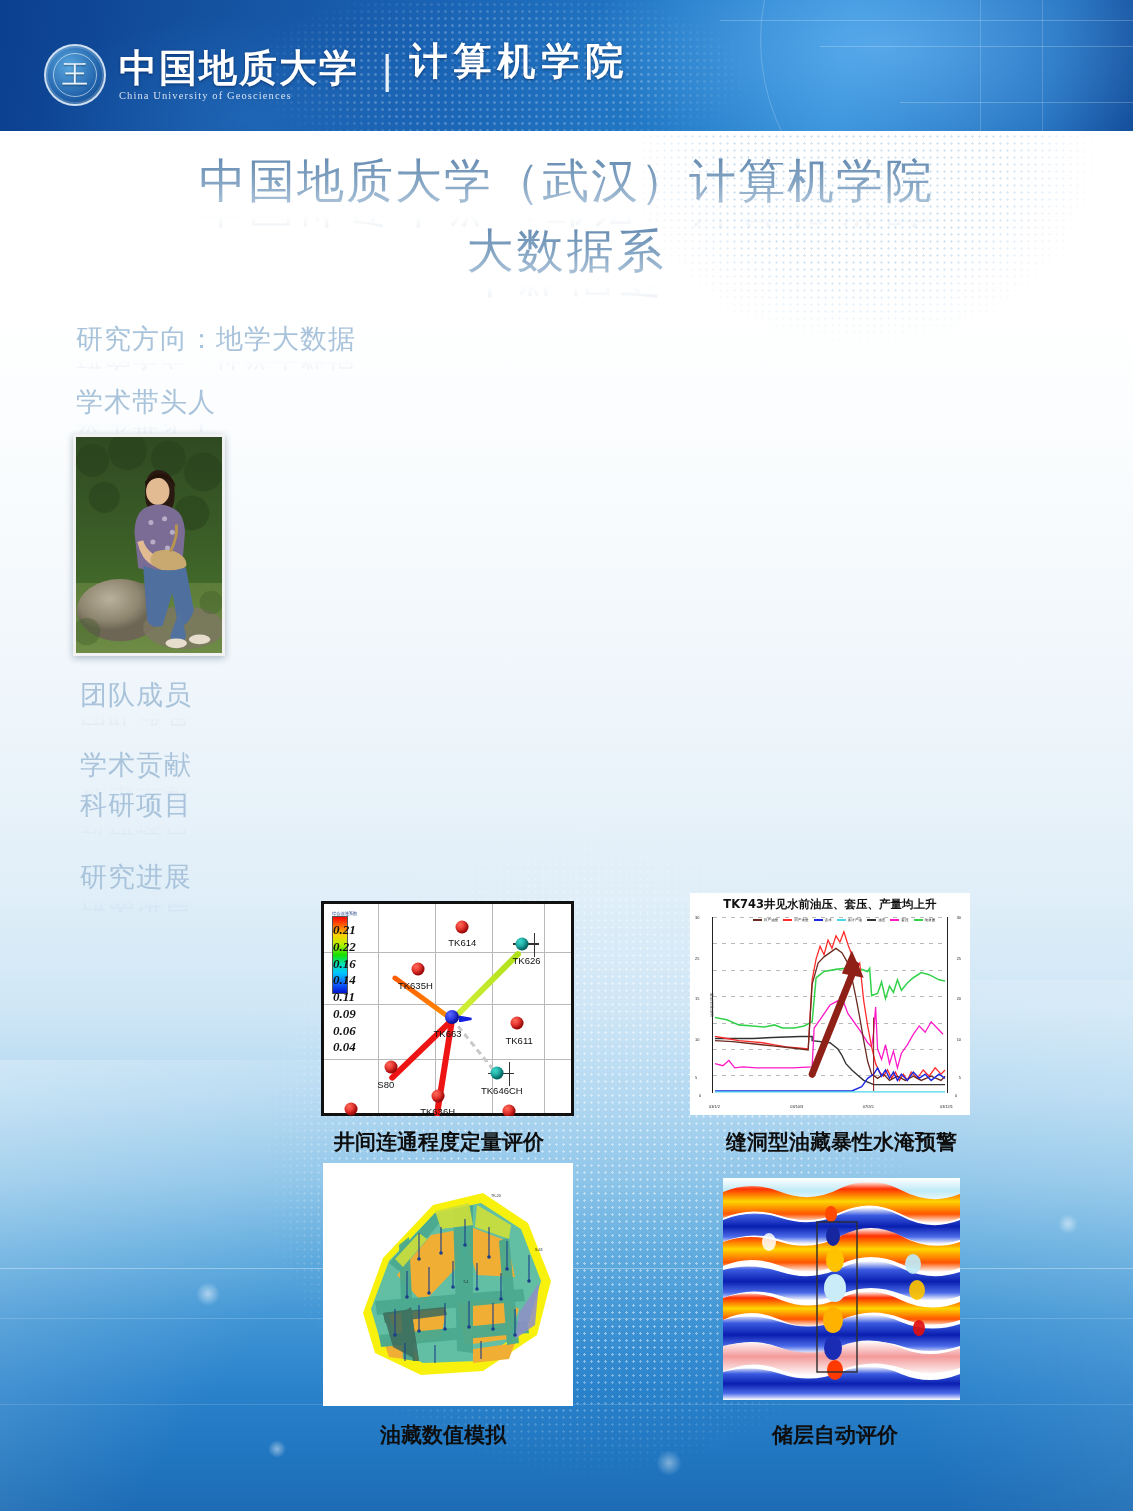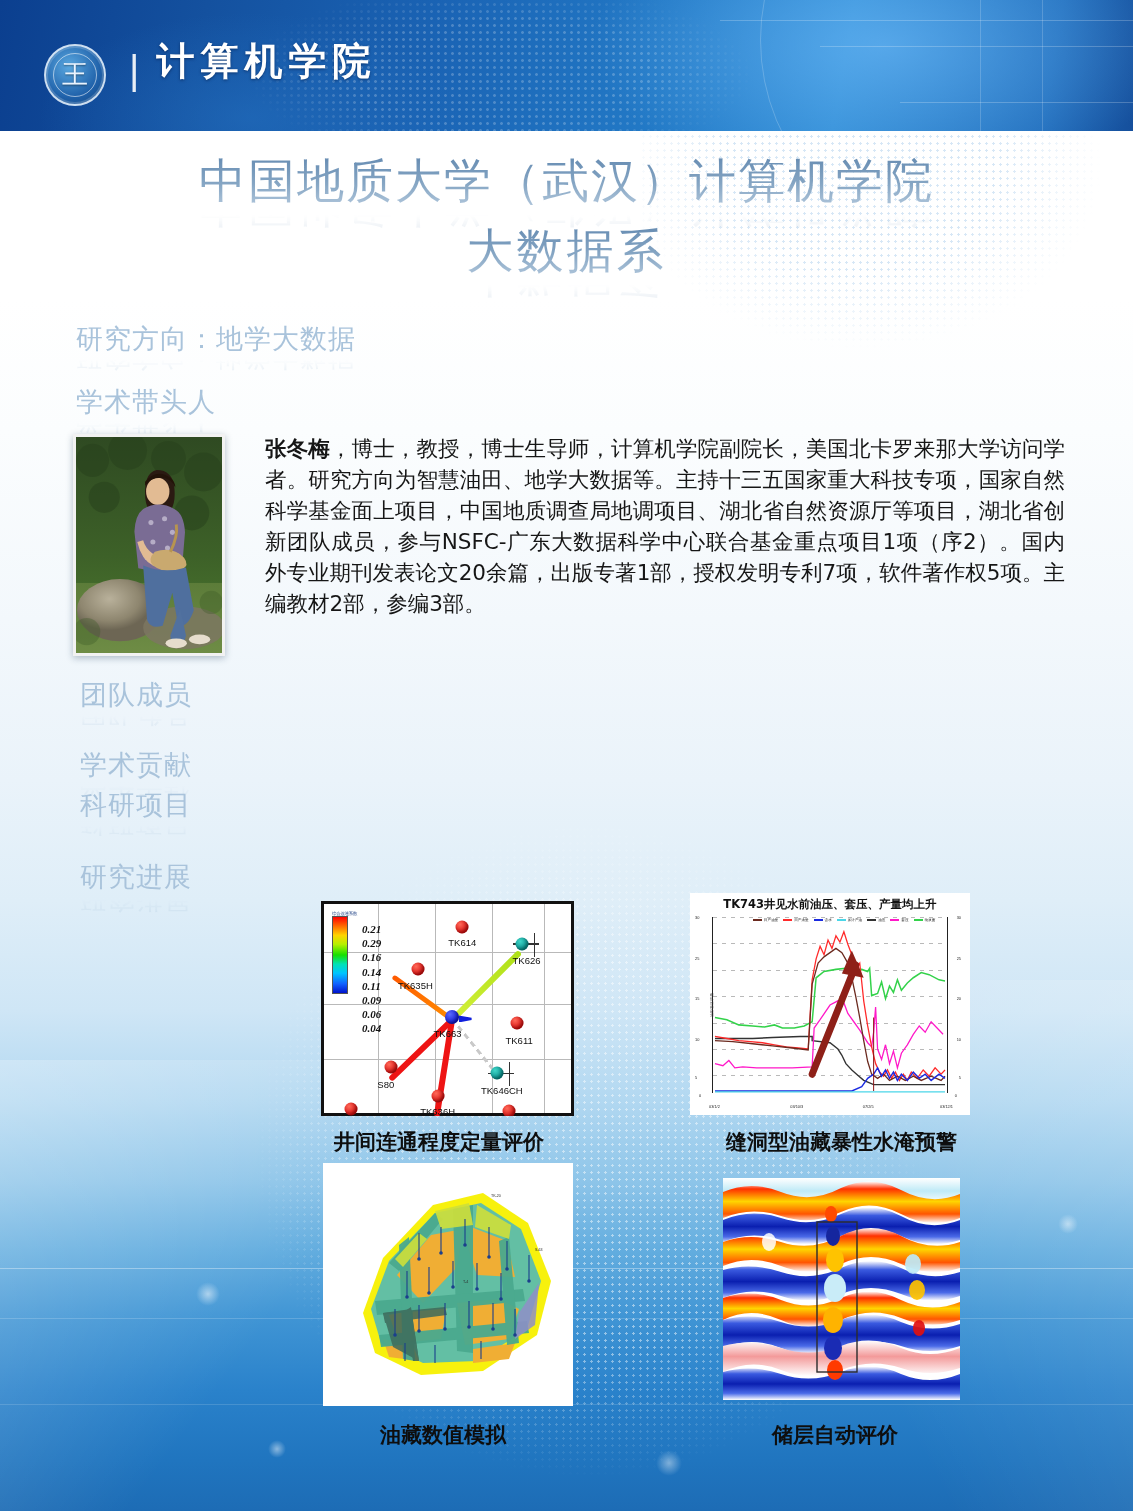--- a/index.html
+++ b/index.html
@@ -256,6 +256,10 @@
     <div class="logo-wrap">
       <div class="logo-seal">
         <span class="seal-glyph">王</span>
+      </div>
+      <div class="logo-text">
+        <div class="logo-cn">中国地质大学</div>
+        <div class="logo-en">China University of Geosciences</div>
       </div>
       <div class="logo-div">|</div>
       <div class="logo-col">计算机学院</div>

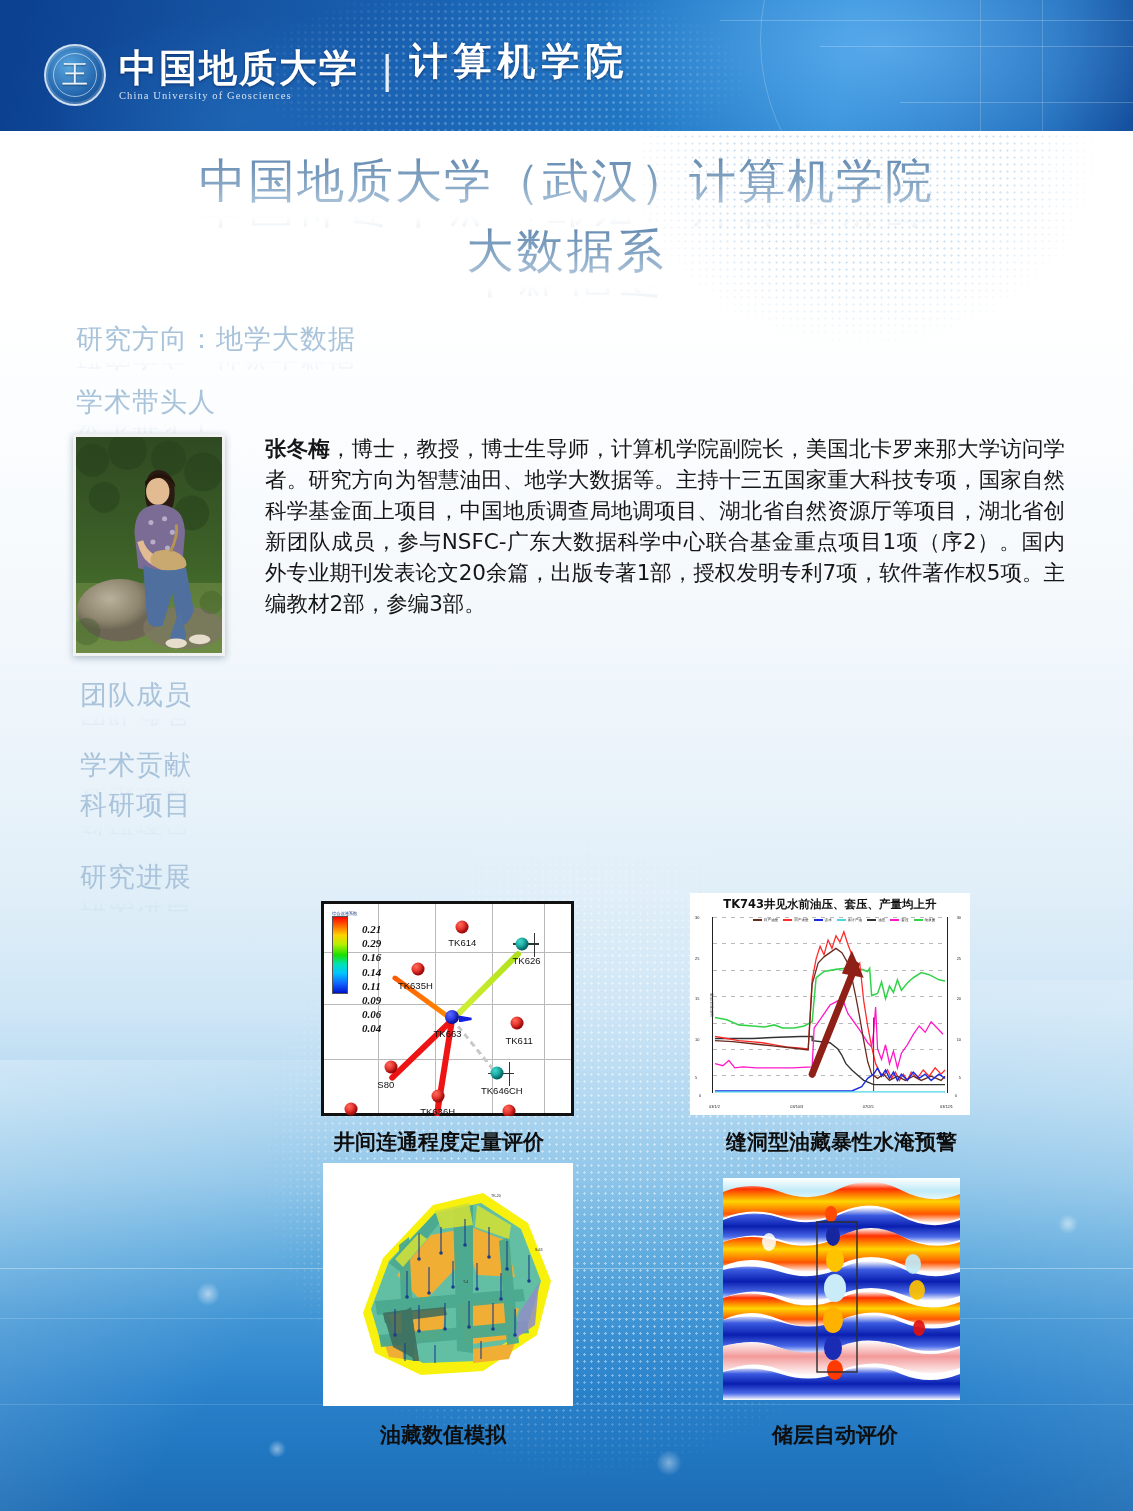--- a/index.html
+++ b/index.html
@@ -363,9 +363,6 @@
     </svg>
   </div>
 
-  <div class="btext" style="left:265px;top:434px;width:800px;">
-    <b>张冬梅</b><span>，博士，教授，博士生导师，计算机学院副院长，美国北卡罗来那大学访问学者。研究方向为智慧油田、地学大数据等。主持十三五国家重大科技专项，国家自然科学基金面上项目，中国地质调查局地调项目、湖北省自然资源厅等项目，湖北省创新团队成员，参与NSFC-广东大数据科学中心联合基金重点项目1项（序2）。国内外专业期刊发表论文20余篇，出版专著1部，授权发明专利7项，软件著作权5项。主编教材2部，参编3部。</span>
-  </div>
 
 
 

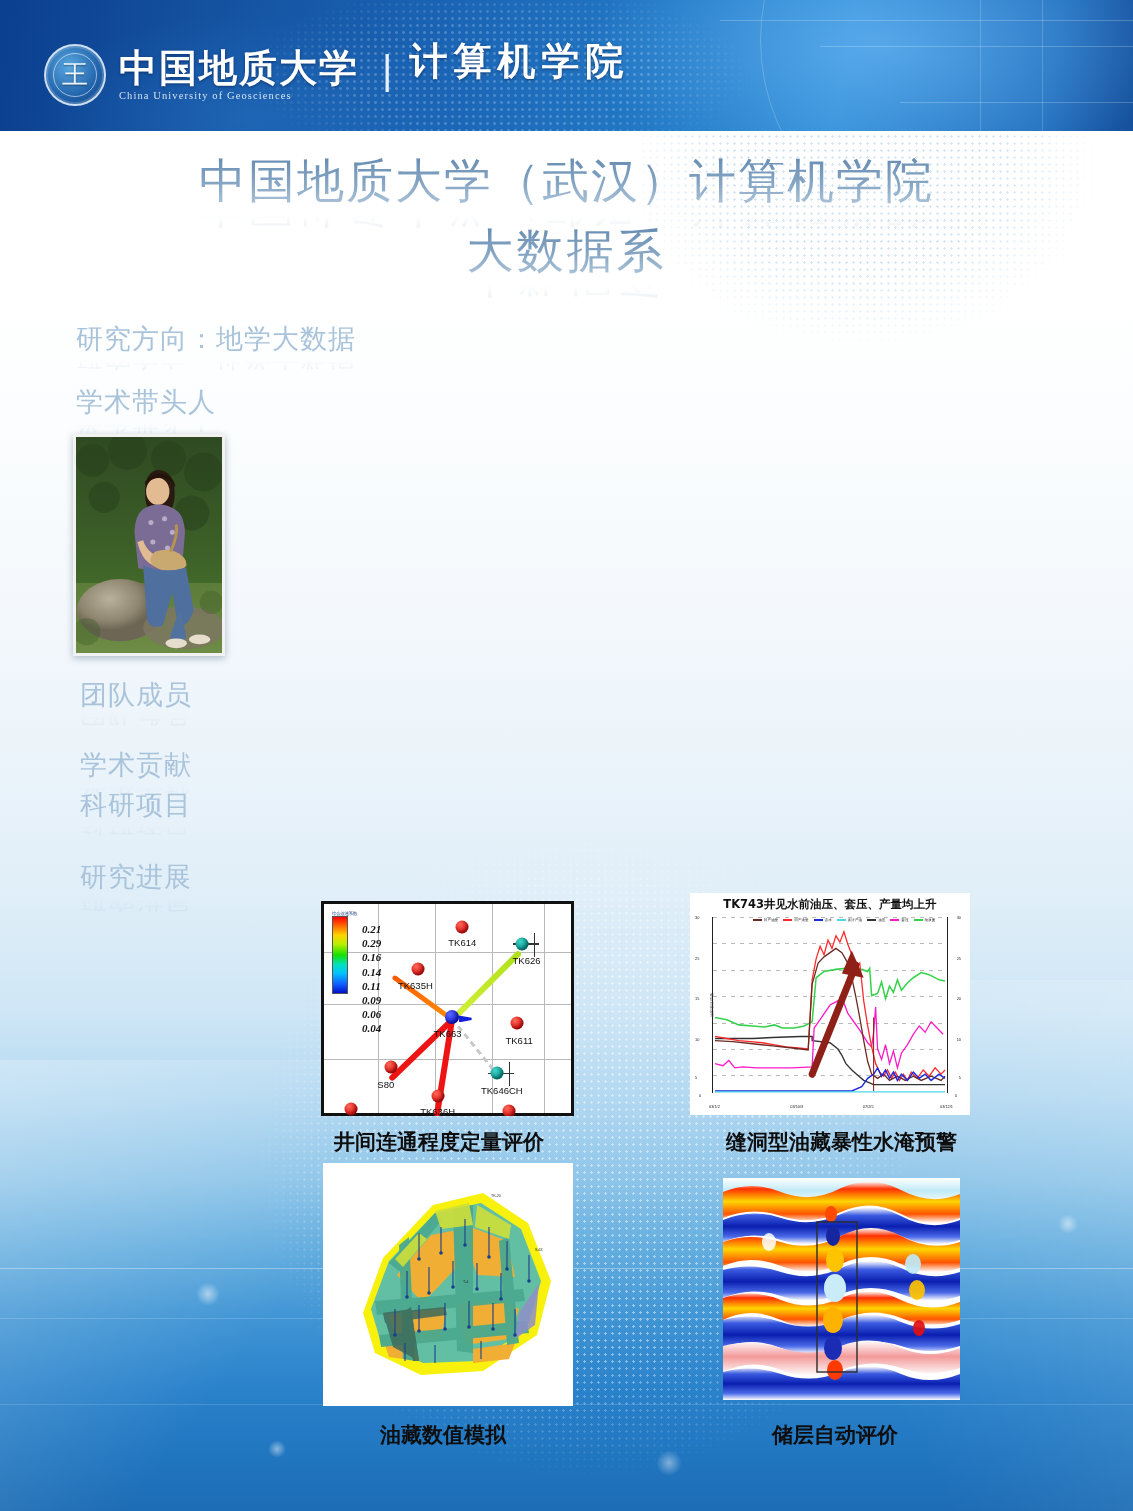--- a/index.html
+++ b/index.html
@@ -205,7 +205,7 @@
     font-family:"Liberation Sans","DejaVu Sans",sans-serif;}
   .legendbar{width:16px;height:78px;border:.7px solid #555;
     background:linear-gradient(180deg,#ff0000 0%,#ff5a00 10%,#ffd400 24%,#b6f000 36%,#17e000 50%,#00e2b6 62%,#00c4ff 74%,#1060ff 88%,#0012cc 100%);}
-  .legendvals{position:absolute;left:30px;top:6px;font-size:11px;line-height:1.29;color:#111;font-style:italic;font-weight:bold;
+  .legendvals{position:absolute;left:1px;top:6px;font-size:13px;line-height:1.29;color:#111;font-style:italic;font-weight:bold;
     font-family:"Liberation Serif","DejaVu Serif",serif;}
 
   

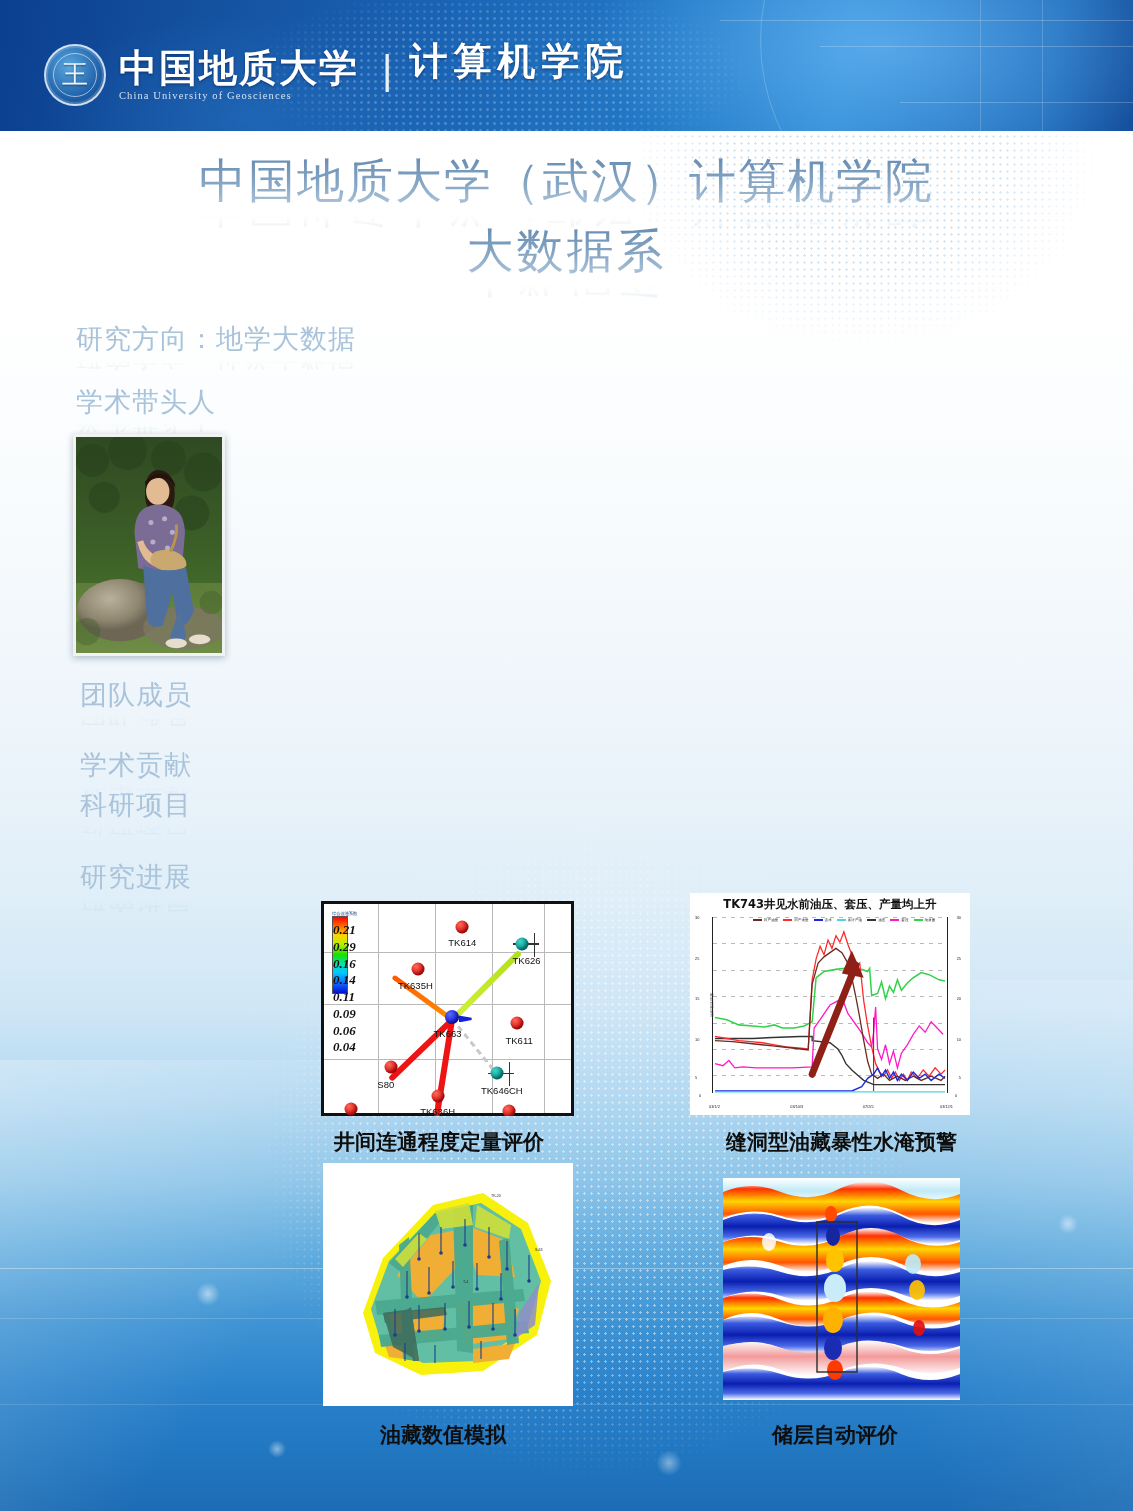--- a/index.html
+++ b/index.html
@@ -419,7 +419,7 @@
           <div class="legendbar"></div>
           <div class="legendvals">
             <div>0.21</div>
-            <div>0.29</div>
+            <div>0.22</div>
             <div>0.16</div>
             <div>0.14</div>
             <div>0.11</div>

